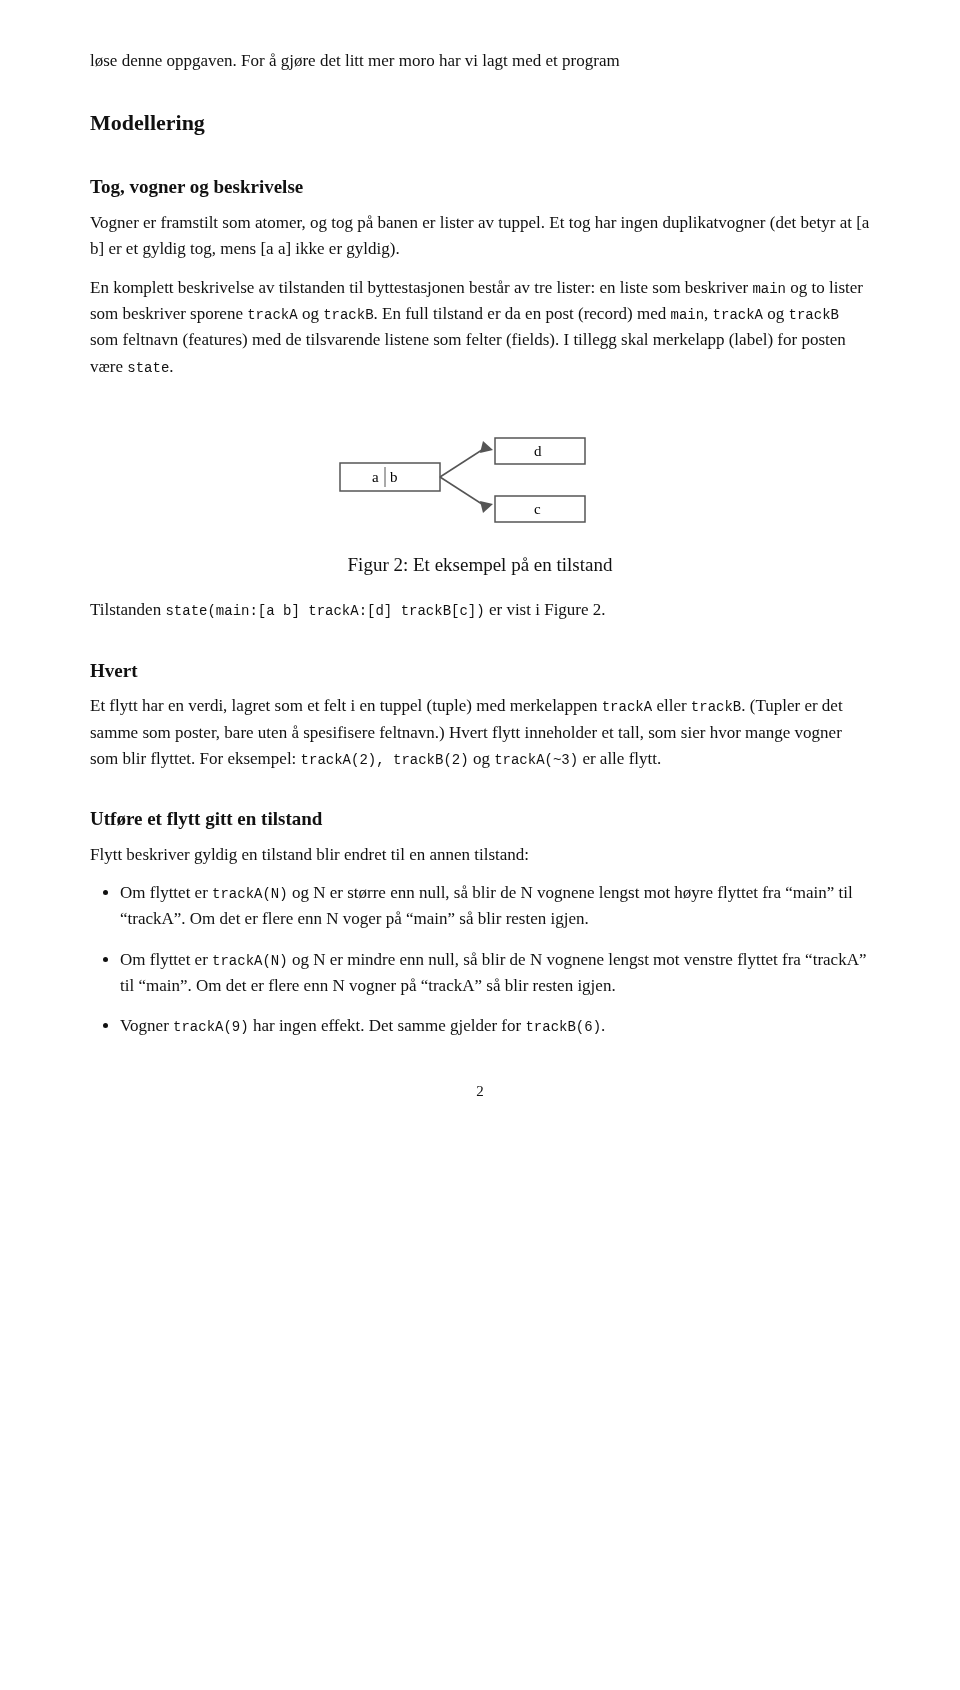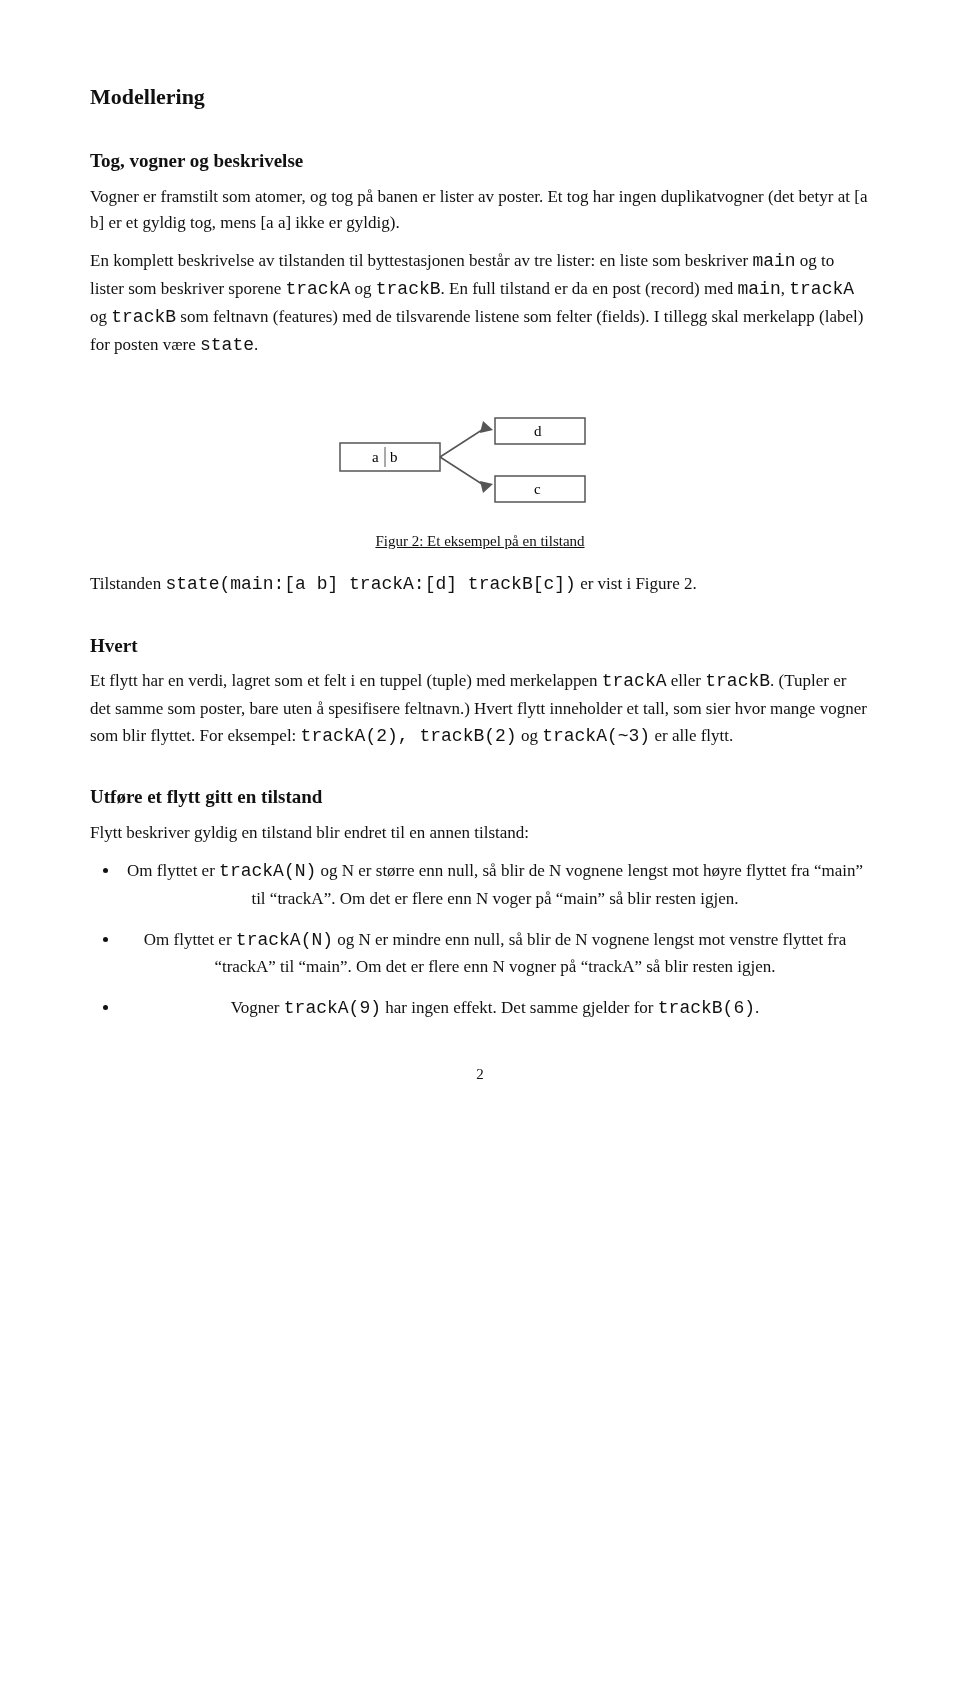--- a/index.html
+++ b/index.html
@@ -69,6 +69,7 @@
 <body>
 
 <div class="intro-text">
+  <p>løse denne oppgaven. For å gjøre det litt mer moro har vi lagt med et program</p>
 </div>
 
 <h2>Modellering</h2>

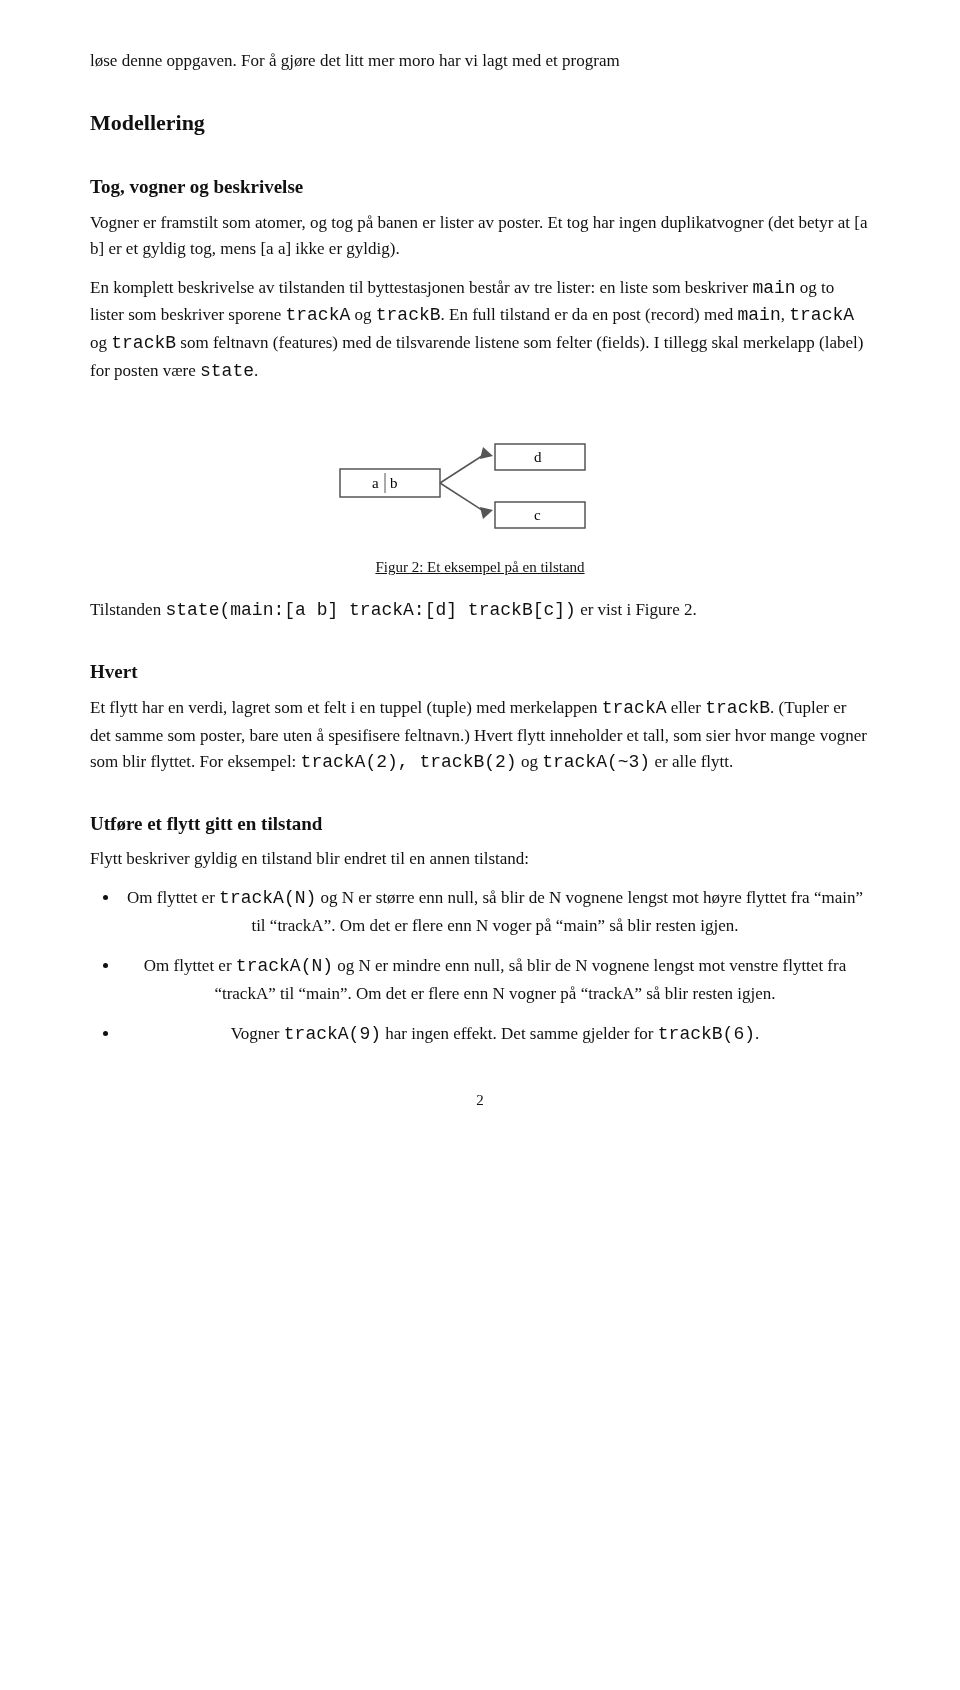--- a/index.html
+++ b/index.html
@@ -76,7 +76,7 @@
 
 <h3>Tog, vogner og beskrivelse</h3>
 
-<p>Vogner er framstilt som atomer, og tog på banen er lister av poster. Et tog har ingen duplikatvogner (det betyr at [a b] er et gyldig tog, mens [a a] ikke er gyldig).</p>
+<p>Vogner er framstilt som atomer, og tog på banen er lister av tuppel. Et tog har ingen duplikatvogner (det betyr at [a b] er et gyldig tog, mens [a a] ikke er gyldig).</p>
 
 <p>
   <span>En komplett beskrivelse av tilstanden til byttestasjonen består av tre lister: en liste som beskriver </span><code>main</code><span> og to lister som beskriver sporene </span><code>trackA</code><span> og </span><code>trackB</code><span>. En full tilstand er da en post (record) med </span><code>main</code><span>, </span><code>trackA</code><span> og </span><code>trackB</code><span> som feltnavn (features) med de tilsvarende listene som felter (fields). I tillegg skal merkelapp (label) for posten være </span><code>state</code><span>.</span>

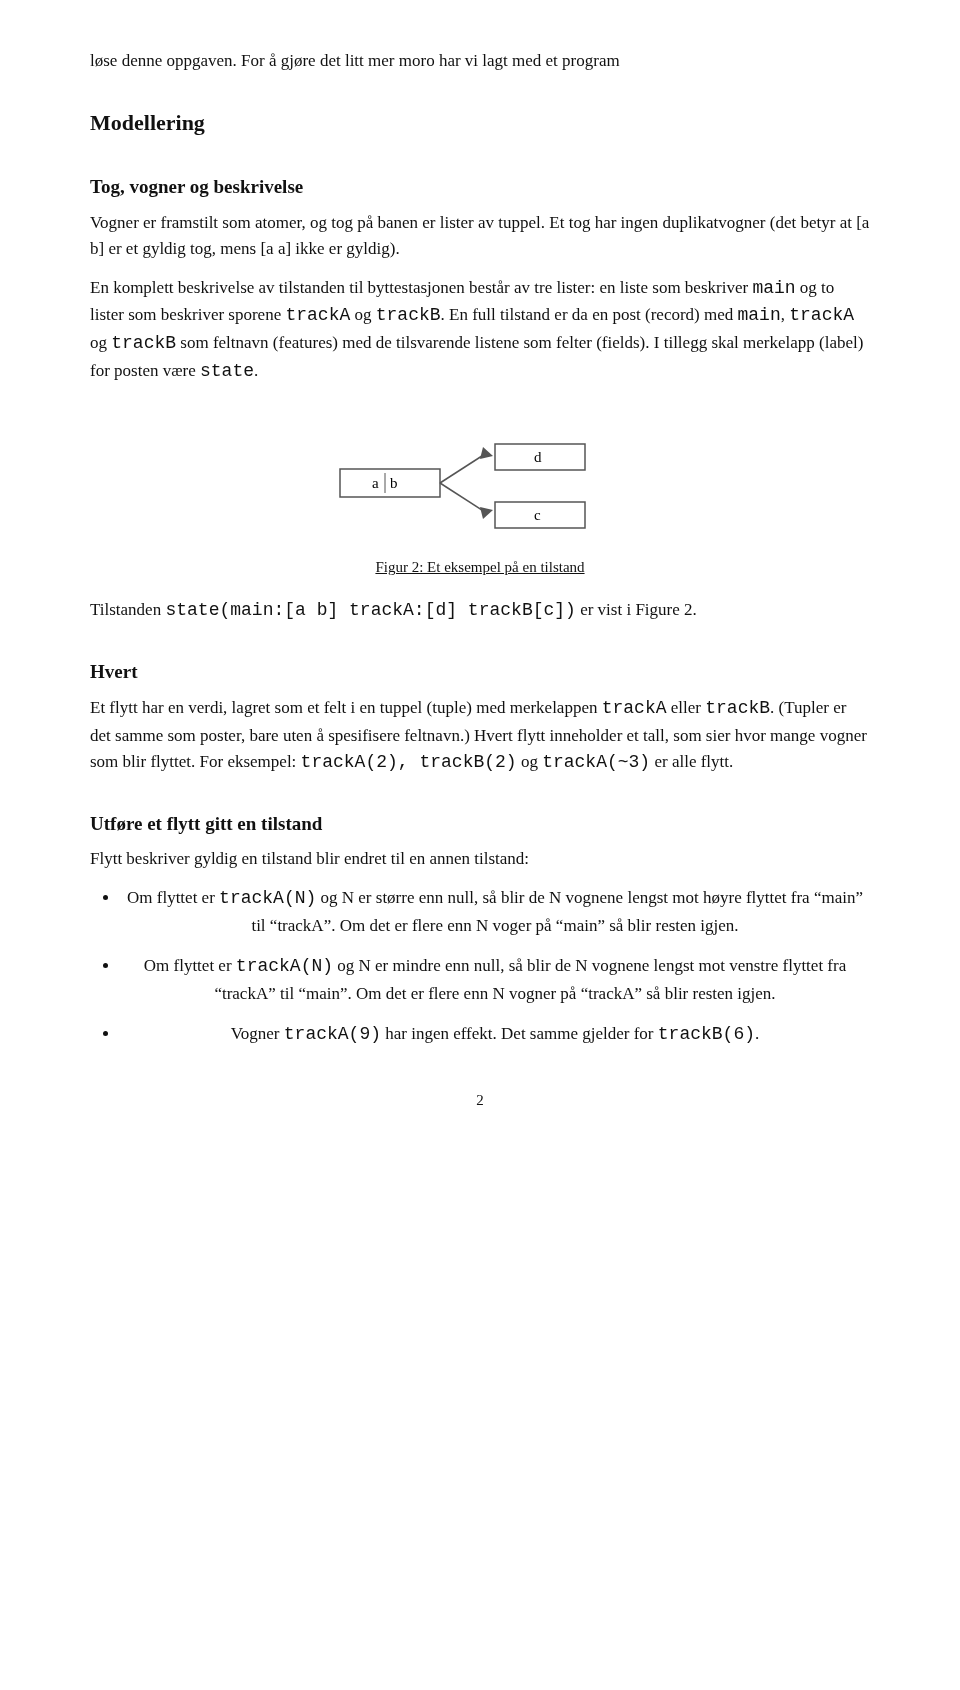--- a/index.html
+++ b/index.html
@@ -33,7 +33,7 @@
     }
     code, .mono {
       font-family: "Courier New", Courier, monospace;
-      font-size: 18px;
+      font-size: 14px;
     }
     .figure-container {
       display: flex;

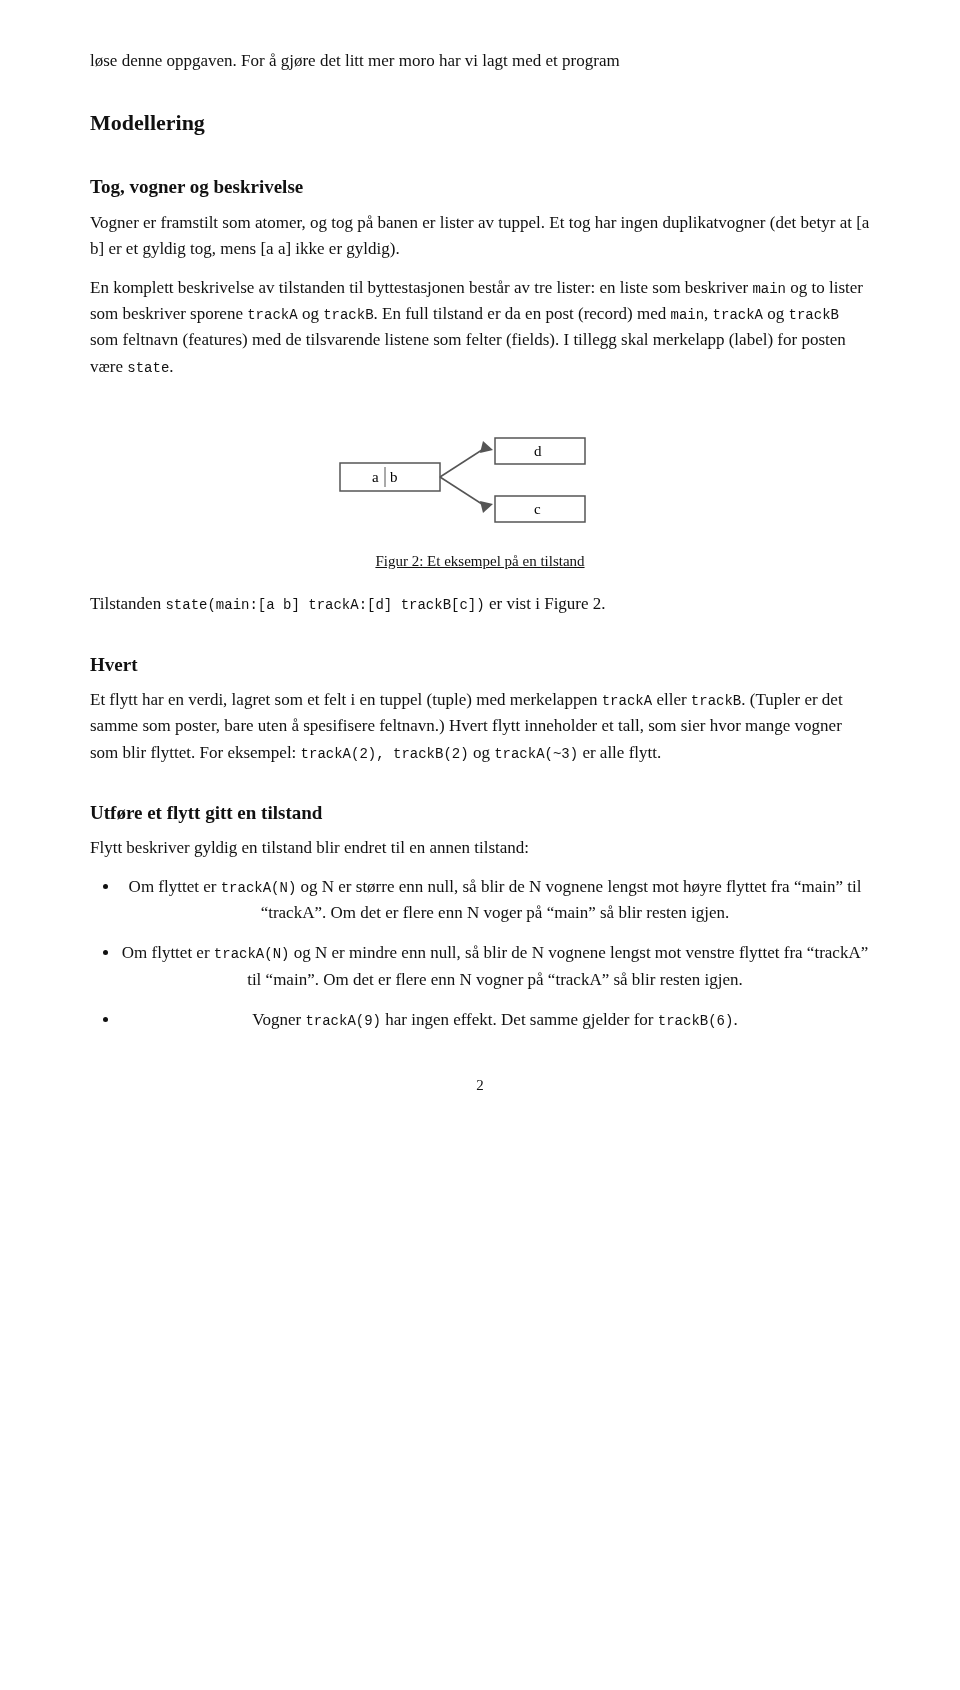--- a/index.html
+++ b/index.html
@@ -42,10 +42,9 @@
       margin: 28px 0 18px 0;
     }
     .figure-caption {
-      font-size: 15px;
+      font-size: 19px;
       margin-top: 12px;
       text-align: center;
-      text-decoration: underline;
     }
     
     .diagram-svg {

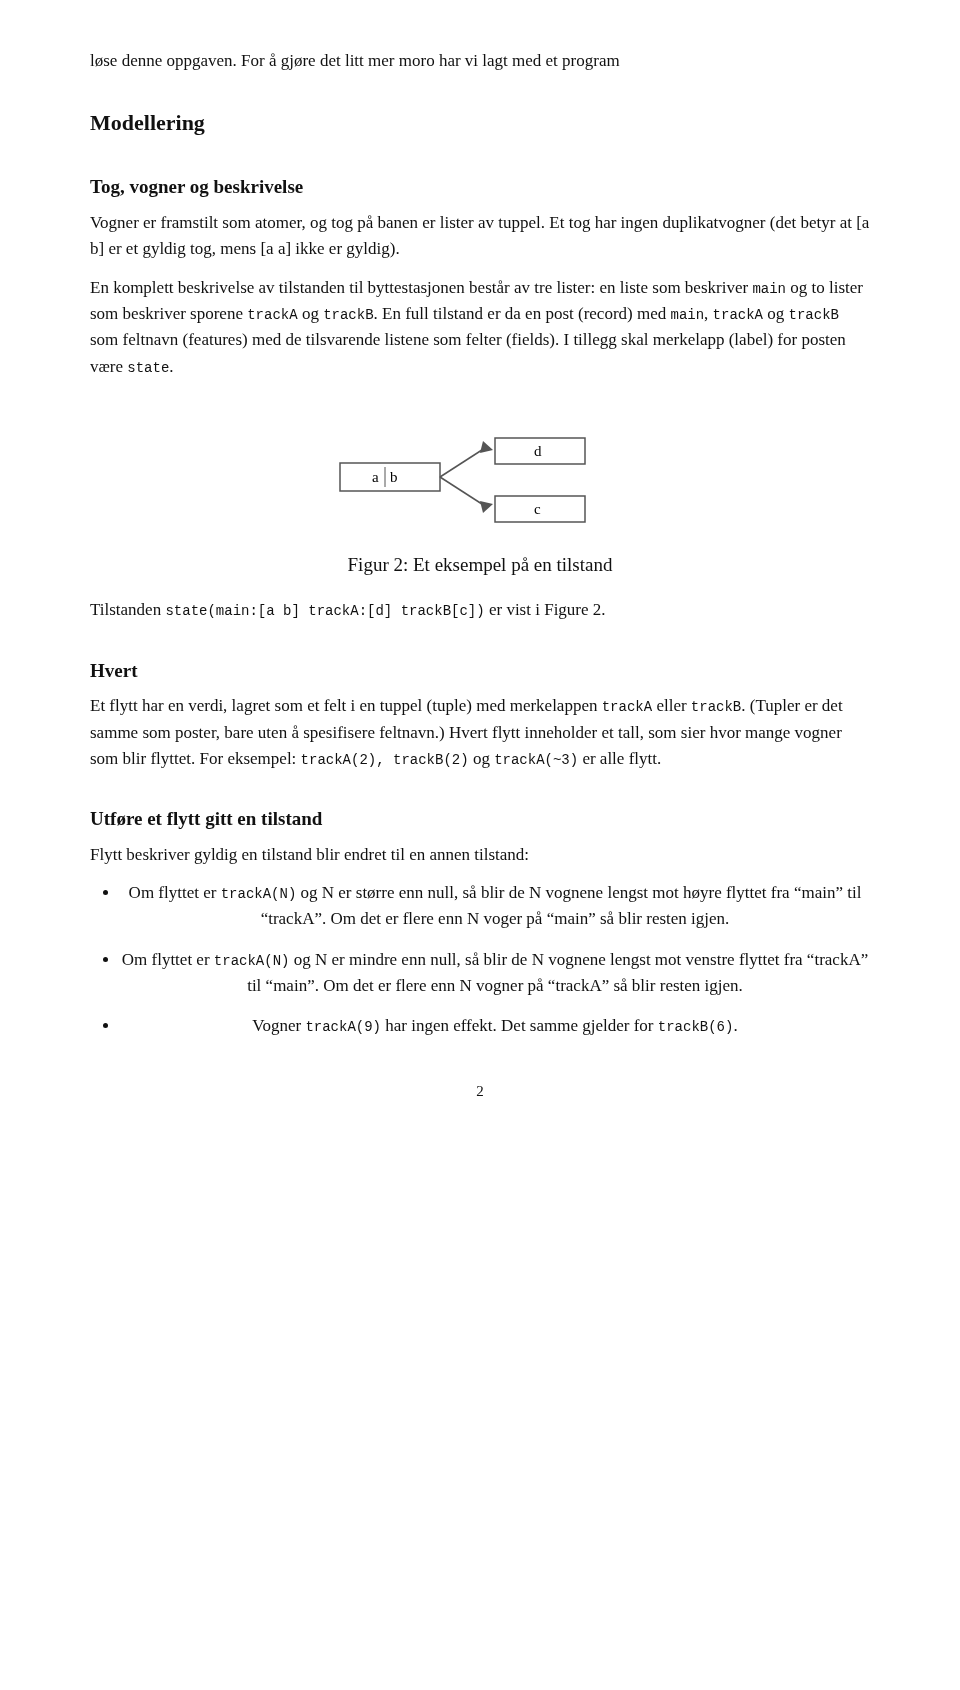--- a/index.html
+++ b/index.html
@@ -52,7 +52,6 @@
     }
     ul {
       margin: 10px 0 10px 30px;
-      text-align: center;
     }
     ul li {
       margin-bottom: 14px;

